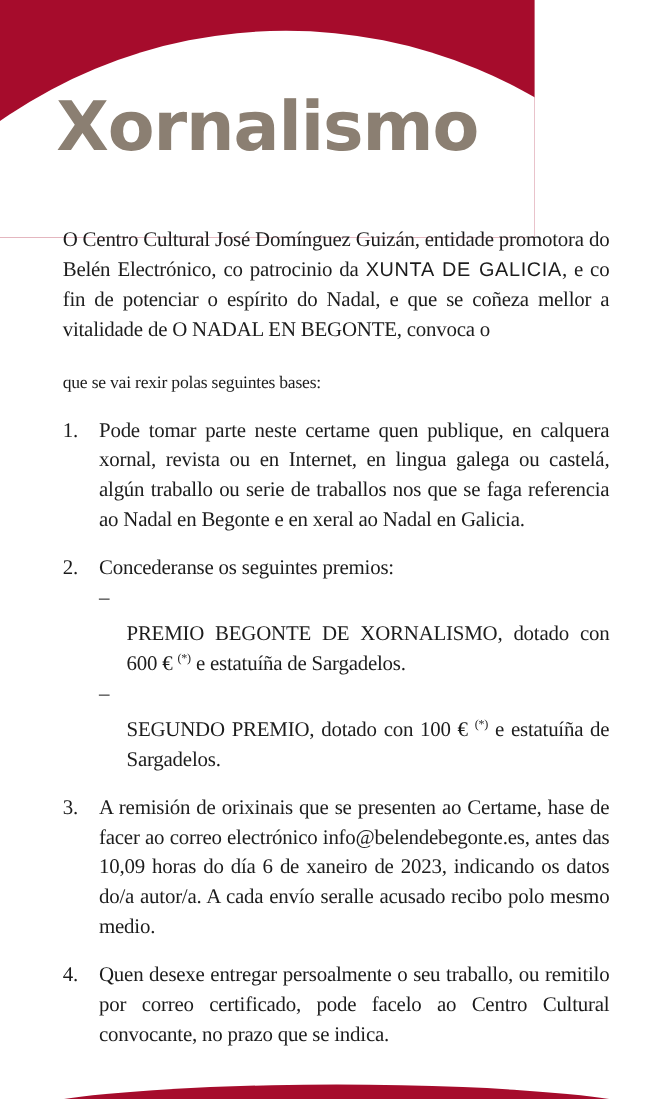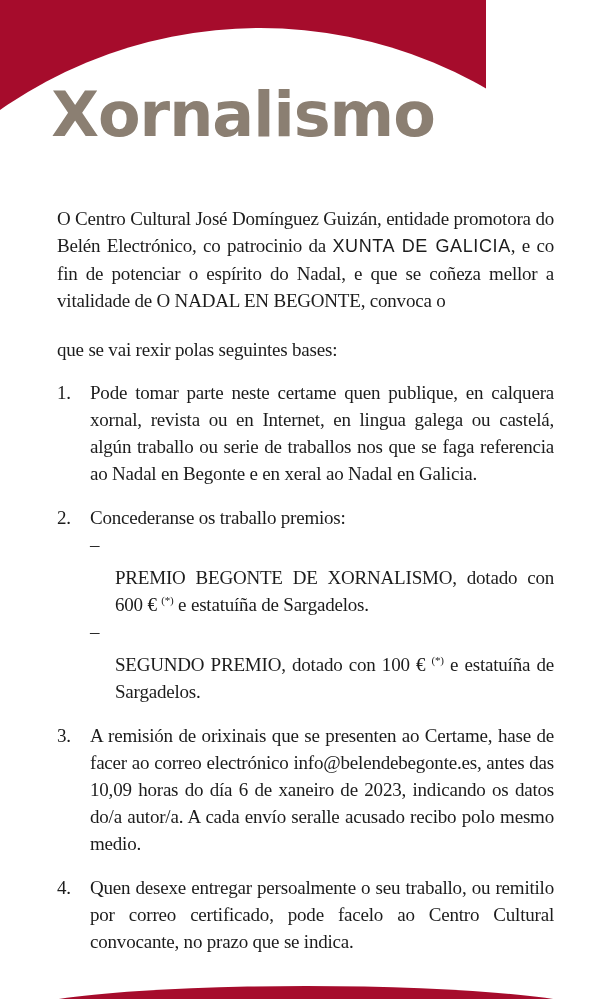--- a/index.html
+++ b/index.html
@@ -81,7 +81,7 @@
   .contest .line{display:block;}
   .bases-intro{
     margin:0 0 16px 0;
-    font-size:19px;
+    font-size:16px;
     line-height:27px;
     letter-spacing:-0.2px;
   }

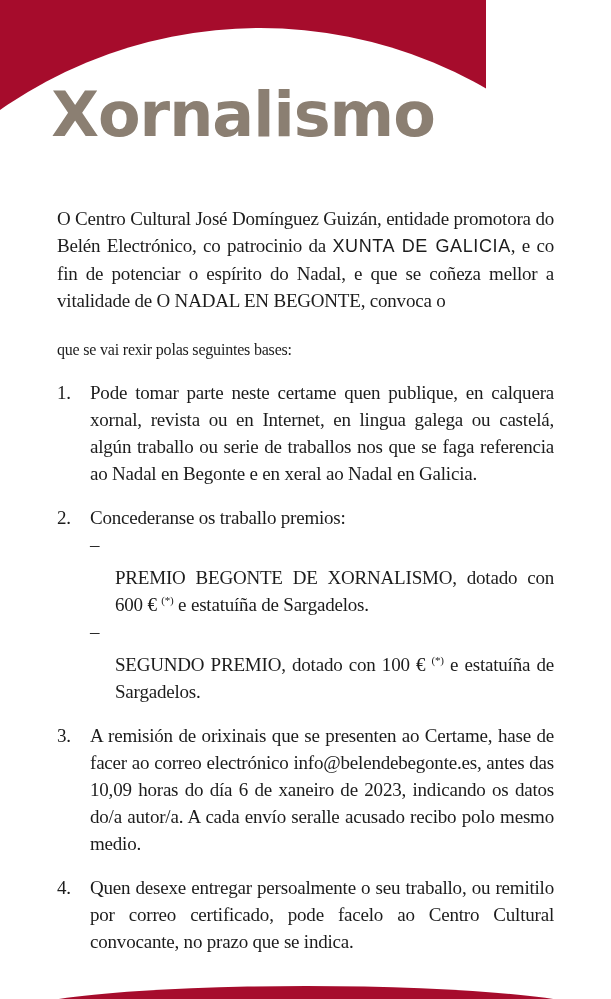--- a/index.html
+++ b/index.html
@@ -154,7 +154,7 @@
         <li>
           <span class="num">2.</span>
           <div class="li-body">
-            <div><span>Concederanse os traballo premios:</span></div>
+            <div><span>Concederanse os seguintes premios:</span></div>
             <div class="sub">
               <span class="dash">–</span>
               <div class="sub-body"><span>PREMIO BEGONTE DE XORNALISMO, dotado con 600 € </span><sup>(*)</sup><span> e estatuíña de Sargadelos.</span></div>

